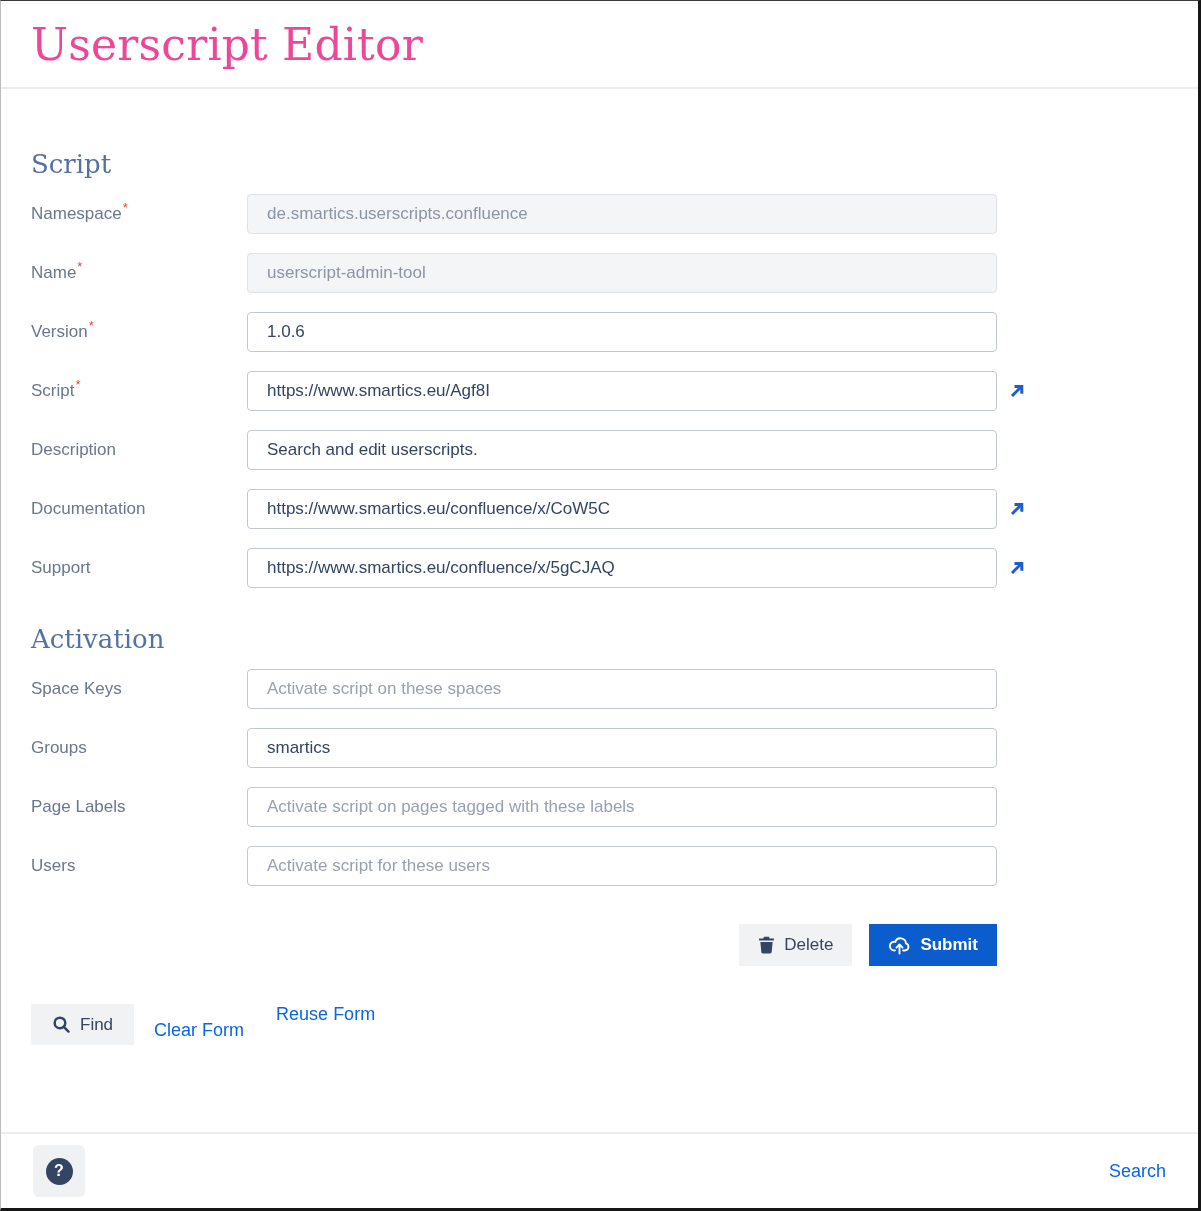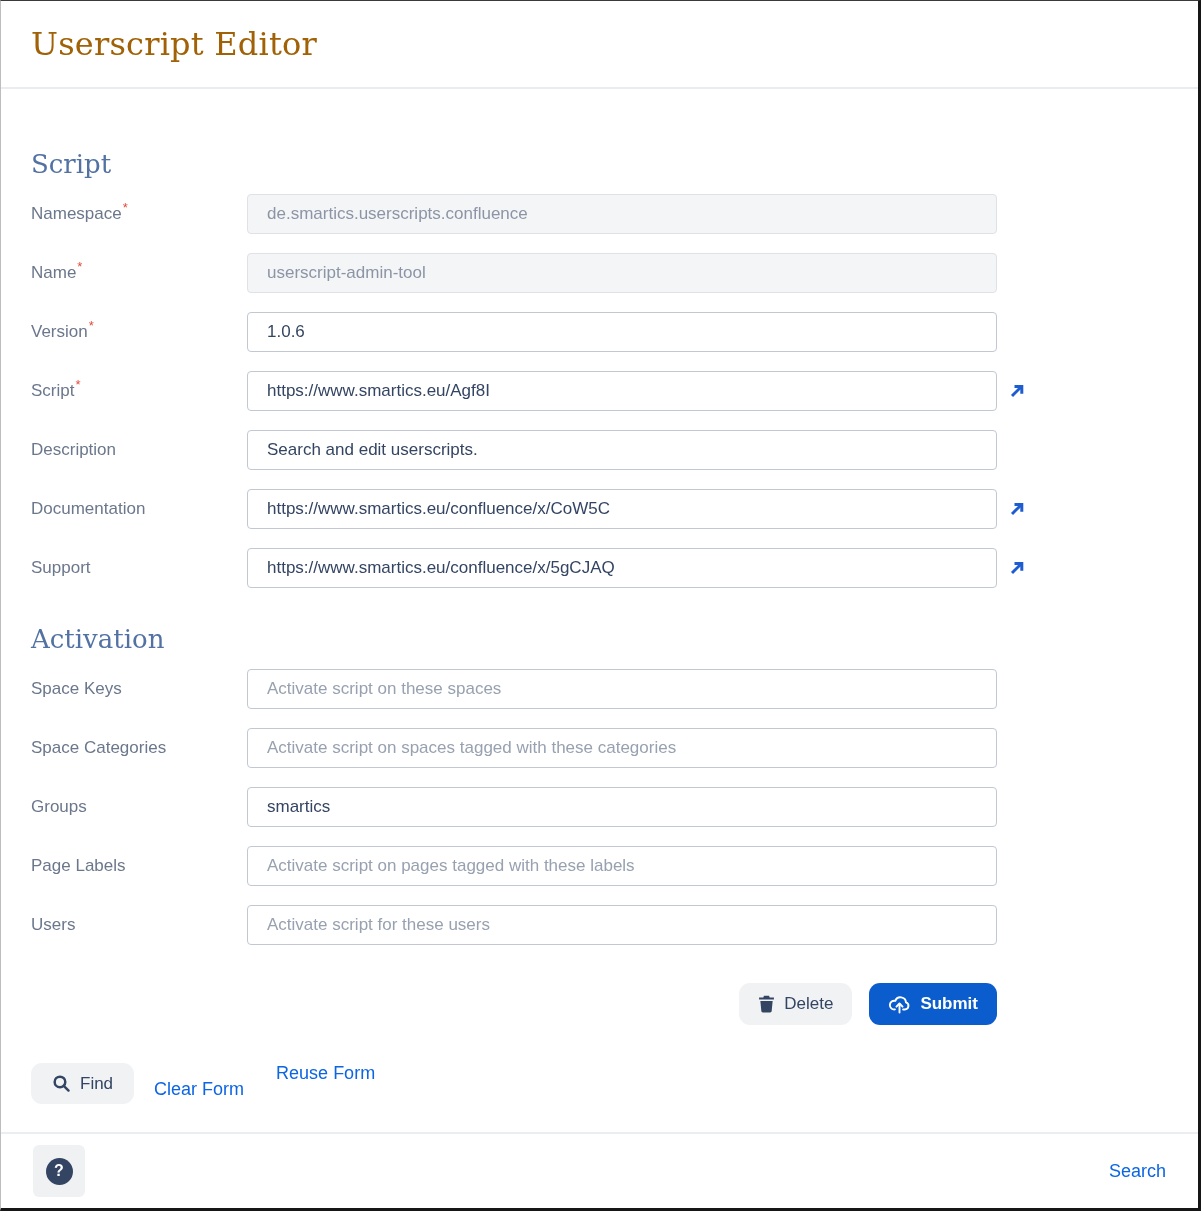--- a/index.html
+++ b/index.html
@@ -12,7 +12,7 @@
   }
   
   .dlg-header{flex:none;height:86px;display:flex;align-items:center;padding:0 30px;border-bottom:2px solid #ebecf0;}
-  .dlg-title{font-family:"DejaVu Serif",serif;font-size:32px;color:#a16207;font-weight:500;letter-spacing:.2px;}
+  .dlg-title{font-family:"DejaVu Serif",serif;font-size:44px;color:#ec4899;font-weight:500;letter-spacing:.2px;}
   
   .content{flex:1 1 auto;padding:0 30px;overflow:hidden;}
   .section-heading{font-family:"DejaVu Serif",serif;font-weight:400;font-size:26px;color:#5272a4;margin:0;line-height:34px;}

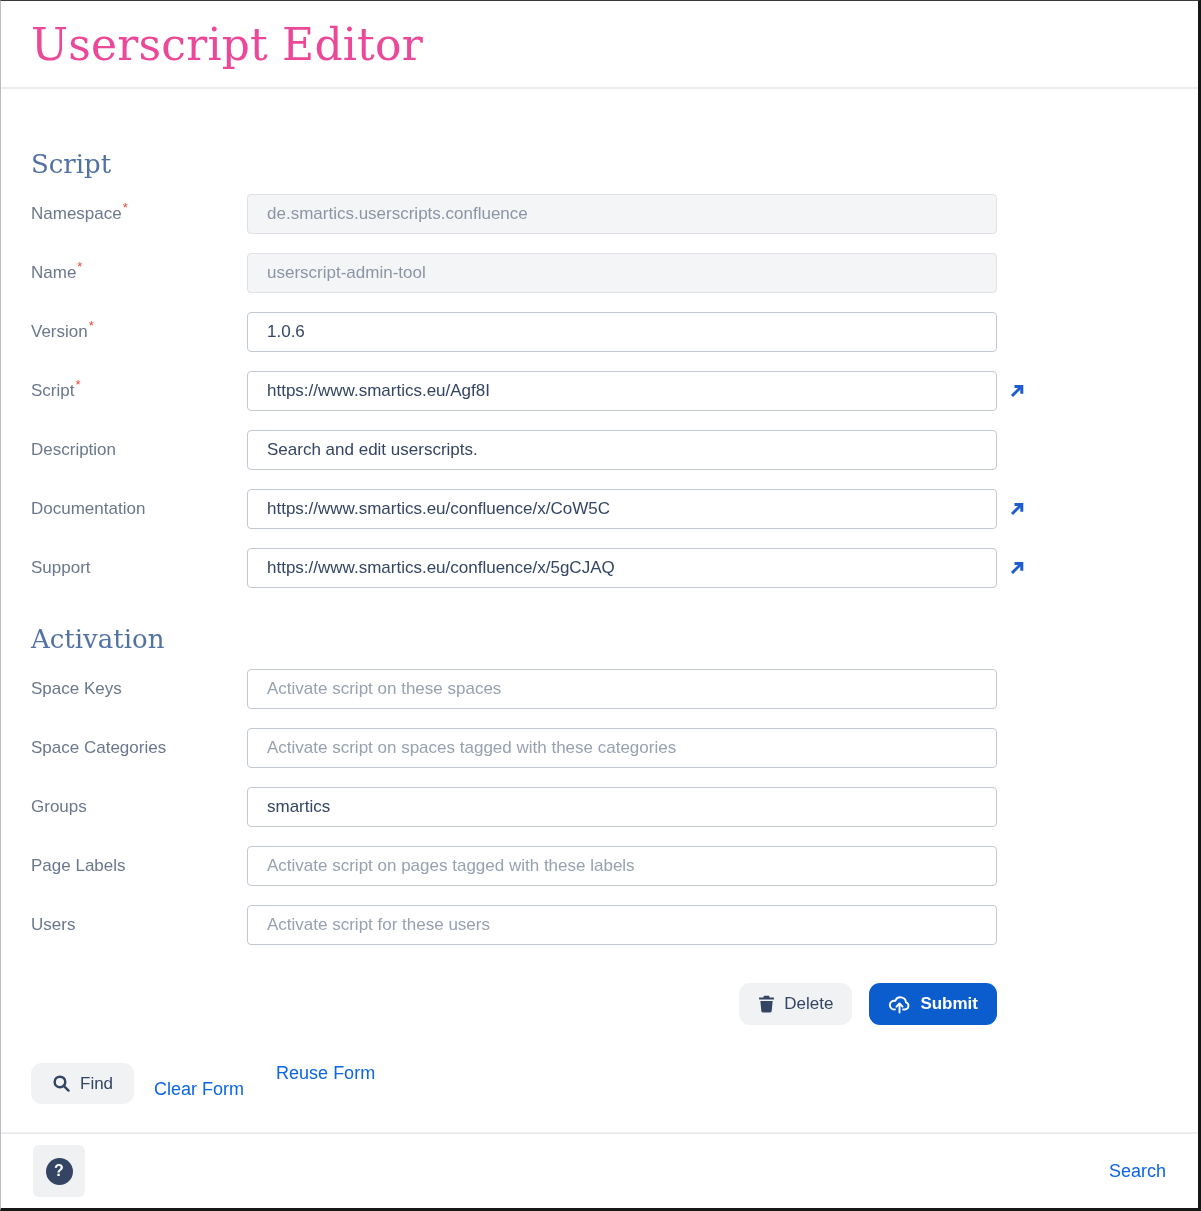--- a/index.html
+++ b/index.html
@@ -120,10 +120,6 @@
       <input class="field" placeholder="Activate script on these spaces" style="">
     </div>
 
-    <div class="frow">
-      <label class="flabel"><span>Space Categories</span></label>
-      <input class="field" placeholder="Activate script on spaces tagged with these categories" style="">
-    </div>
 
     <div class="frow">
       <label class="flabel"><span>Groups</span></label>

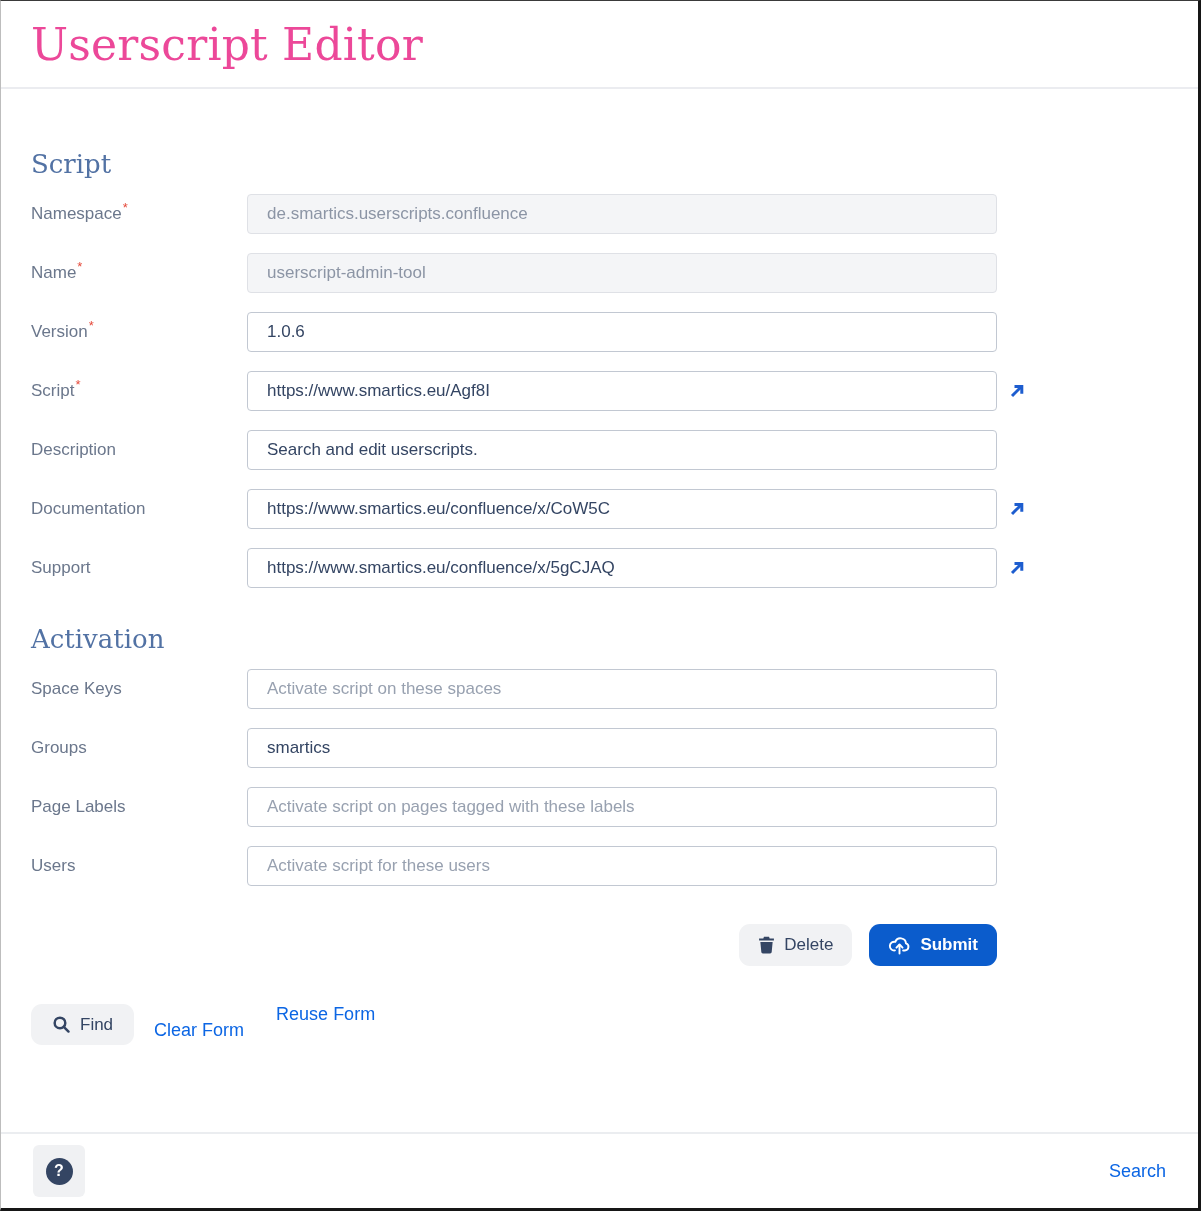--- a/index.html
+++ b/index.html
@@ -31,7 +31,7 @@
   .ext{flex:none;margin-left:9px;width:22px;height:22px;display:flex;align-items:center;justify-content:center;cursor:pointer;}
   
   .actions{width:966px;margin-top:38px;display:flex;justify-content:flex-end;gap:17px;}
-  .btn{height:42px;border:none;border-radius:11px;display:inline-flex;align-items:center;gap:9px;
+  .btn{height:42px;border:none;border-radius:0;display:inline-flex;align-items:center;gap:9px;
        padding:0 19px;font-family:"Liberation Sans",sans-serif;font-size:17px;cursor:pointer;}
   .btn-subtle{background:#f1f2f4;color:#344563;}
   .btn-primary{background:#0b5ccc;color:#ffffff;font-weight:700;}

